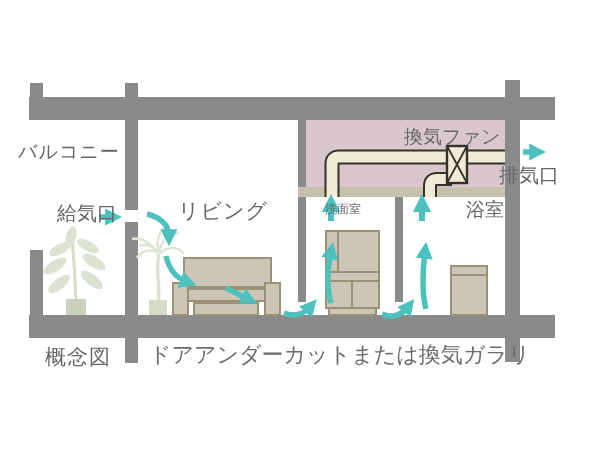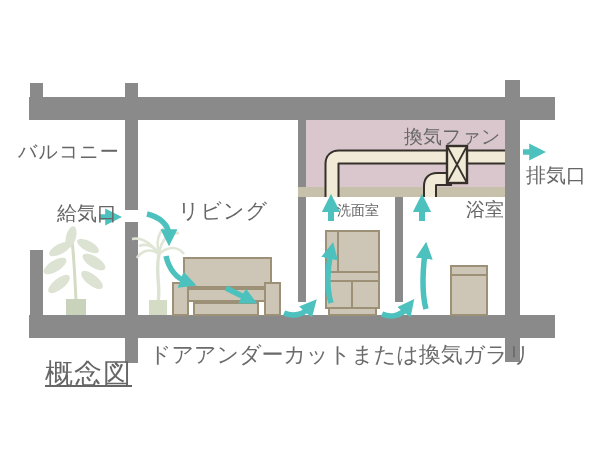--- a/index.html
+++ b/index.html
@@ -21,7 +21,7 @@
   .lbl-supply  {left:57px; top:186px; font-size:20px;margin-top:16px;}
   .lbl-living  {left:178px;top:199px; font-size:21px; letter-spacing:1px;}
   .lbl-fan     {left:404px;top:127px; font-size:19px;}
-  .lbl-exhaust {left:526px;top:164px; font-size:20px;}
+  .lbl-exhaust {left:499px;top:164px; font-size:20px;}
   .lbl-wash    {left:337px;top:203px; font-size:14px;}
   .lbl-bath    {left:442px;top:200px; font-size:19px;margin-left:24px;}
   .lbl-caption {left:45px; top:359px; font-size:28px; letter-spacing:1px;text-decoration:underline;}

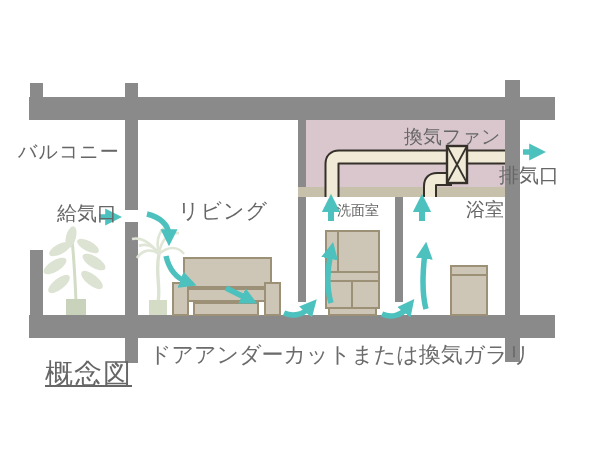--- a/index.html
+++ b/index.html
@@ -22,7 +22,7 @@
   .lbl-living  {left:178px;top:199px; font-size:21px; letter-spacing:1px;}
   .lbl-fan     {left:404px;top:127px; font-size:19px;}
   .lbl-exhaust {left:499px;top:164px; font-size:20px;}
-  .lbl-wash    {left:337px;top:203px; font-size:14px;}
+  .lbl-wash    {left:325px;top:203px; font-size:12px;}
   .lbl-bath    {left:442px;top:200px; font-size:19px;margin-left:24px;}
   .lbl-caption {left:45px; top:359px; font-size:28px; letter-spacing:1px;text-decoration:underline;}
   .lbl-footnote{left:149px;top:343px; font-size:22px; color:#6b6b6b;}

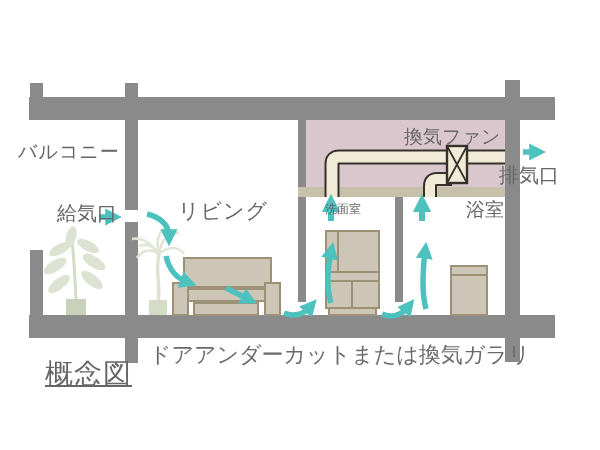--- a/index.html
+++ b/index.html
@@ -24,7 +24,7 @@
   .lbl-exhaust {left:499px;top:164px; font-size:20px;}
   .lbl-wash    {left:325px;top:203px; font-size:12px;}
   .lbl-bath    {left:442px;top:200px; font-size:19px;margin-left:24px;}
-  .lbl-caption {left:45px; top:359px; font-size:28px; letter-spacing:1px;text-decoration:underline;}
+  .lbl-caption {left:45px; top:345px; font-size:21px; letter-spacing:1px;}
   .lbl-footnote{left:149px;top:343px; font-size:22px; color:#6b6b6b;}
 </style>
 </head>

